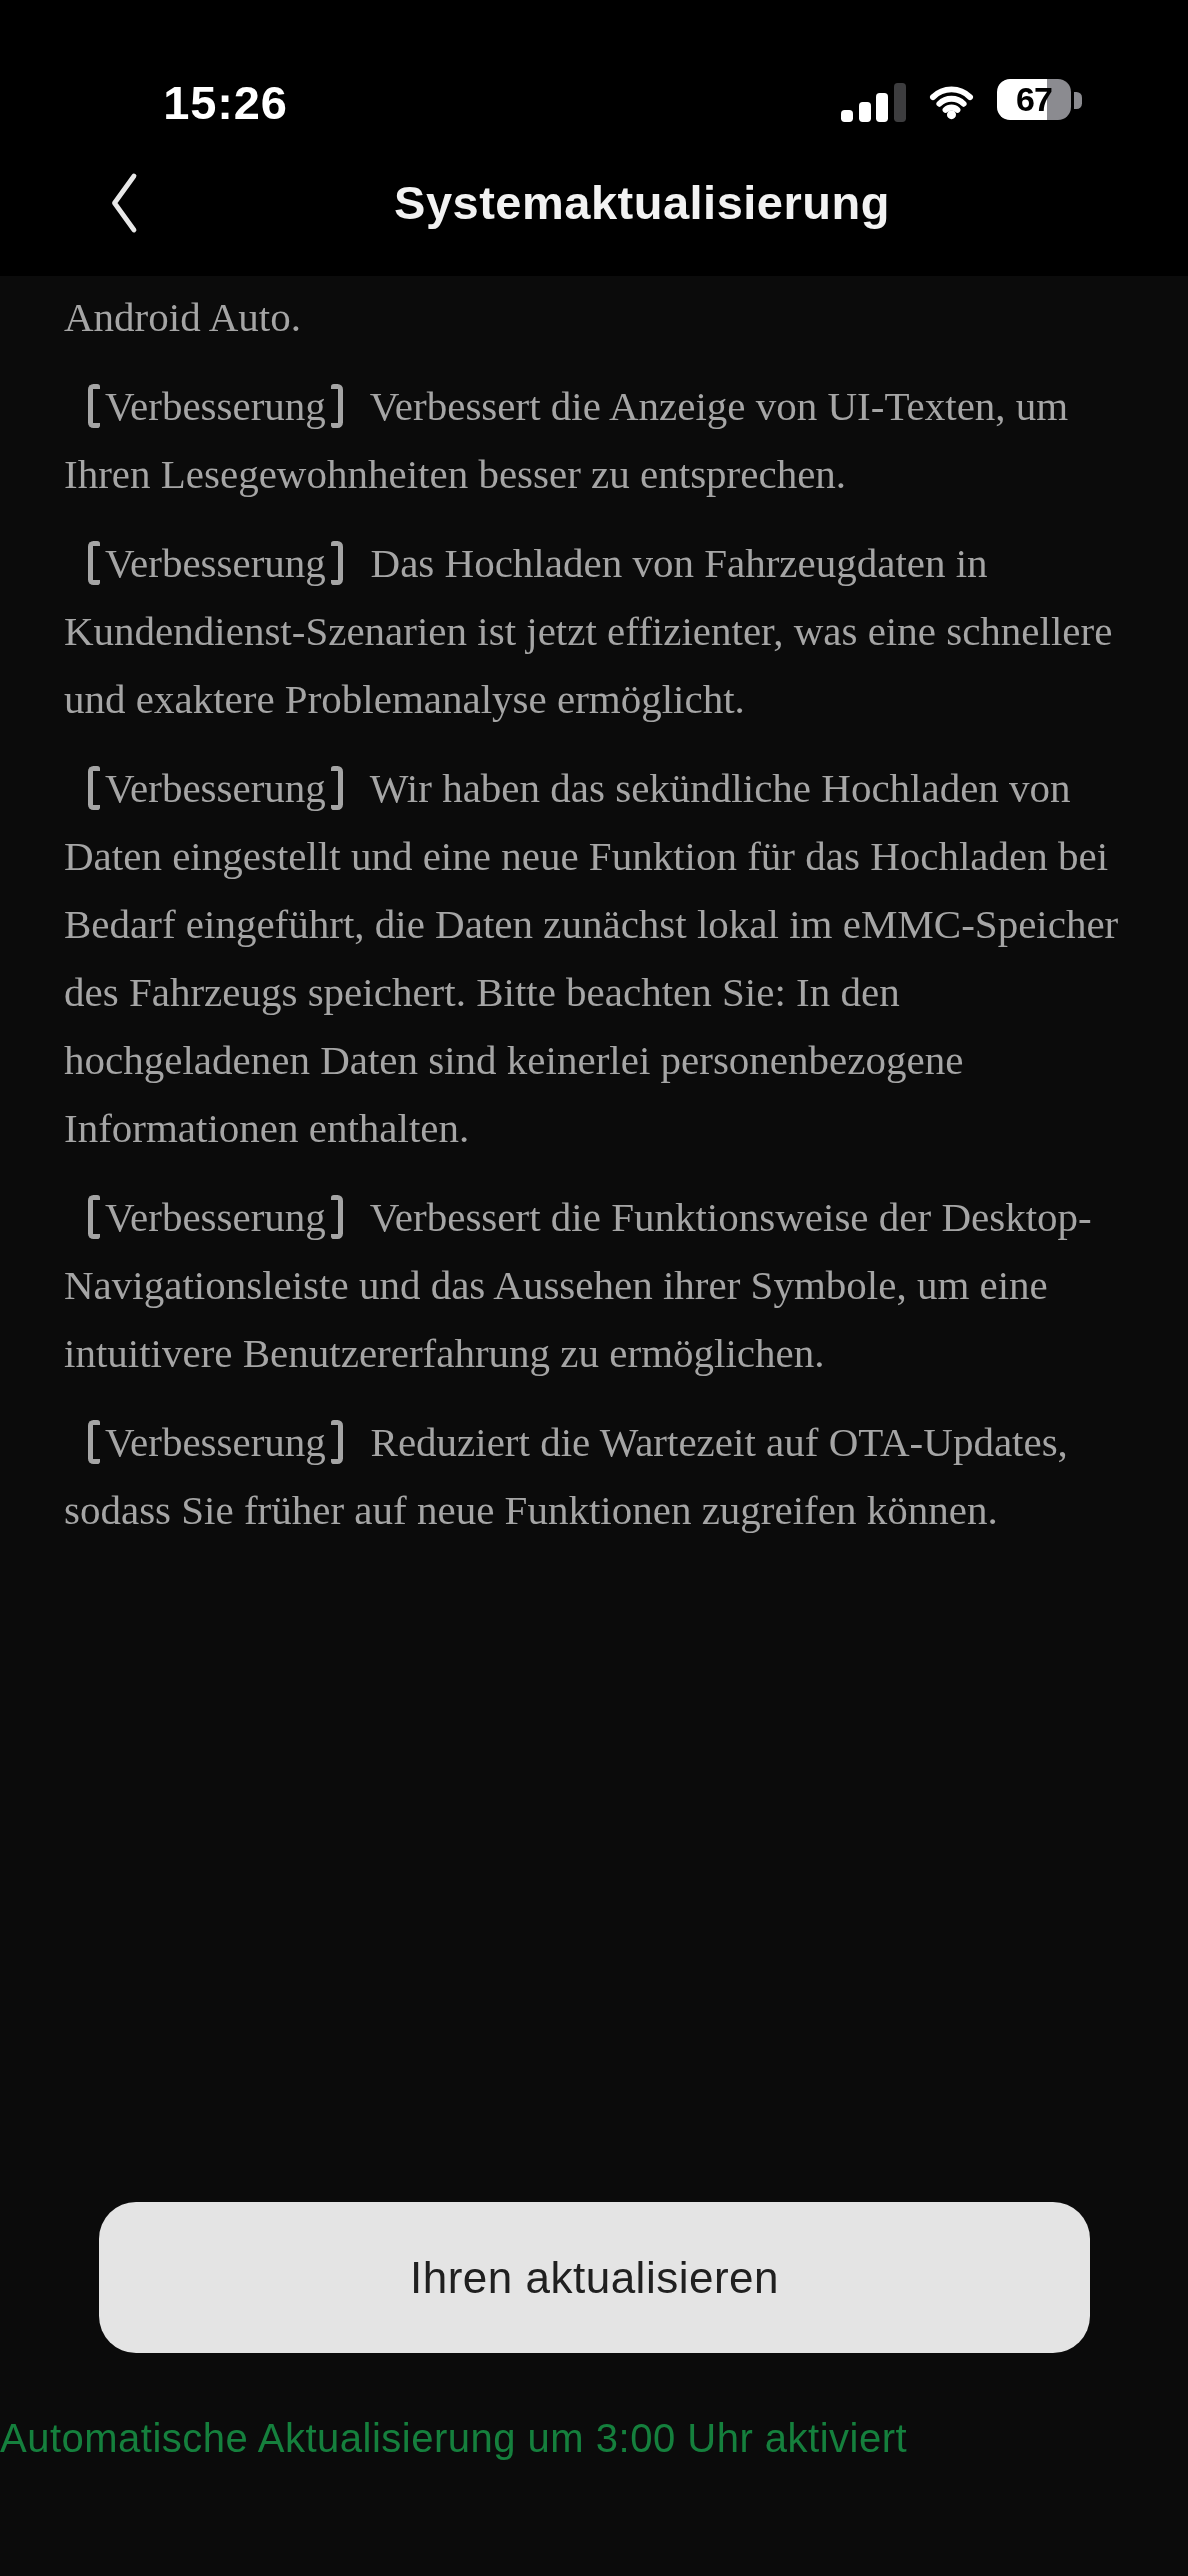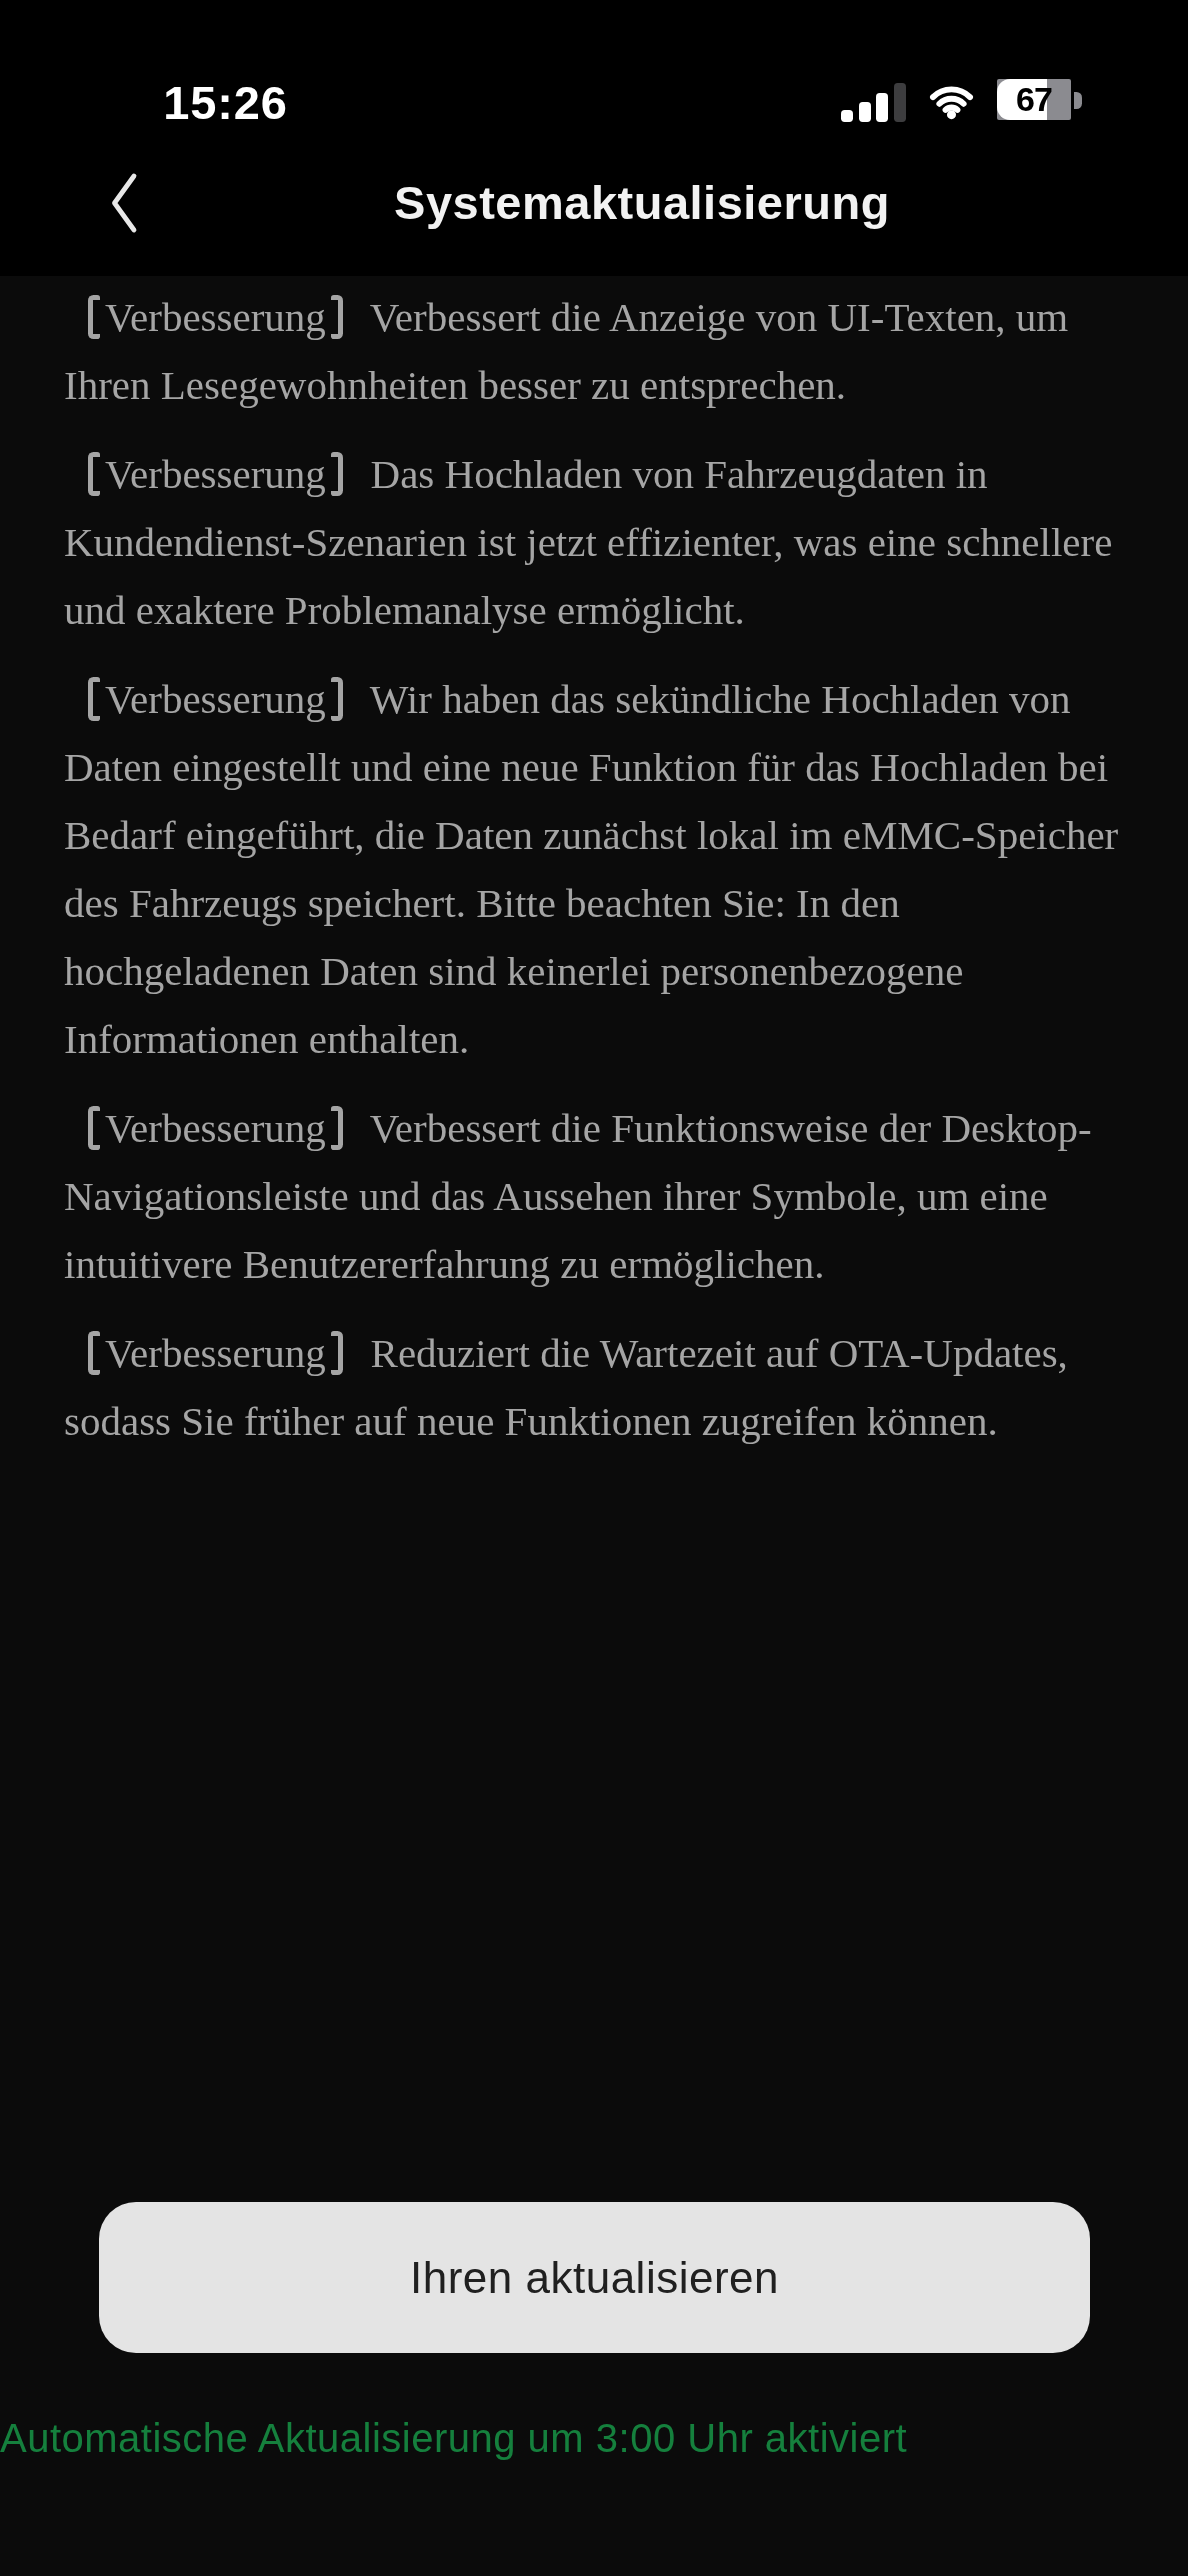--- a/index.html
+++ b/index.html
@@ -25,7 +25,7 @@
   .wifi{position:absolute;left:923px;top:55px;width:57px;height:44px;}
   .battery{
     position:absolute;left:997px;top:57px;width:74px;height:41px;
-    border-radius:2px;background:#8b8b90;overflow:hidden;
+    border-radius:13px;background:#8b8b90;overflow:hidden;
   }
   .battery-fill{position:absolute;left:0;top:0;bottom:0;background:#fff;border-radius:13px 0 0 13px;}
   .battery-num{

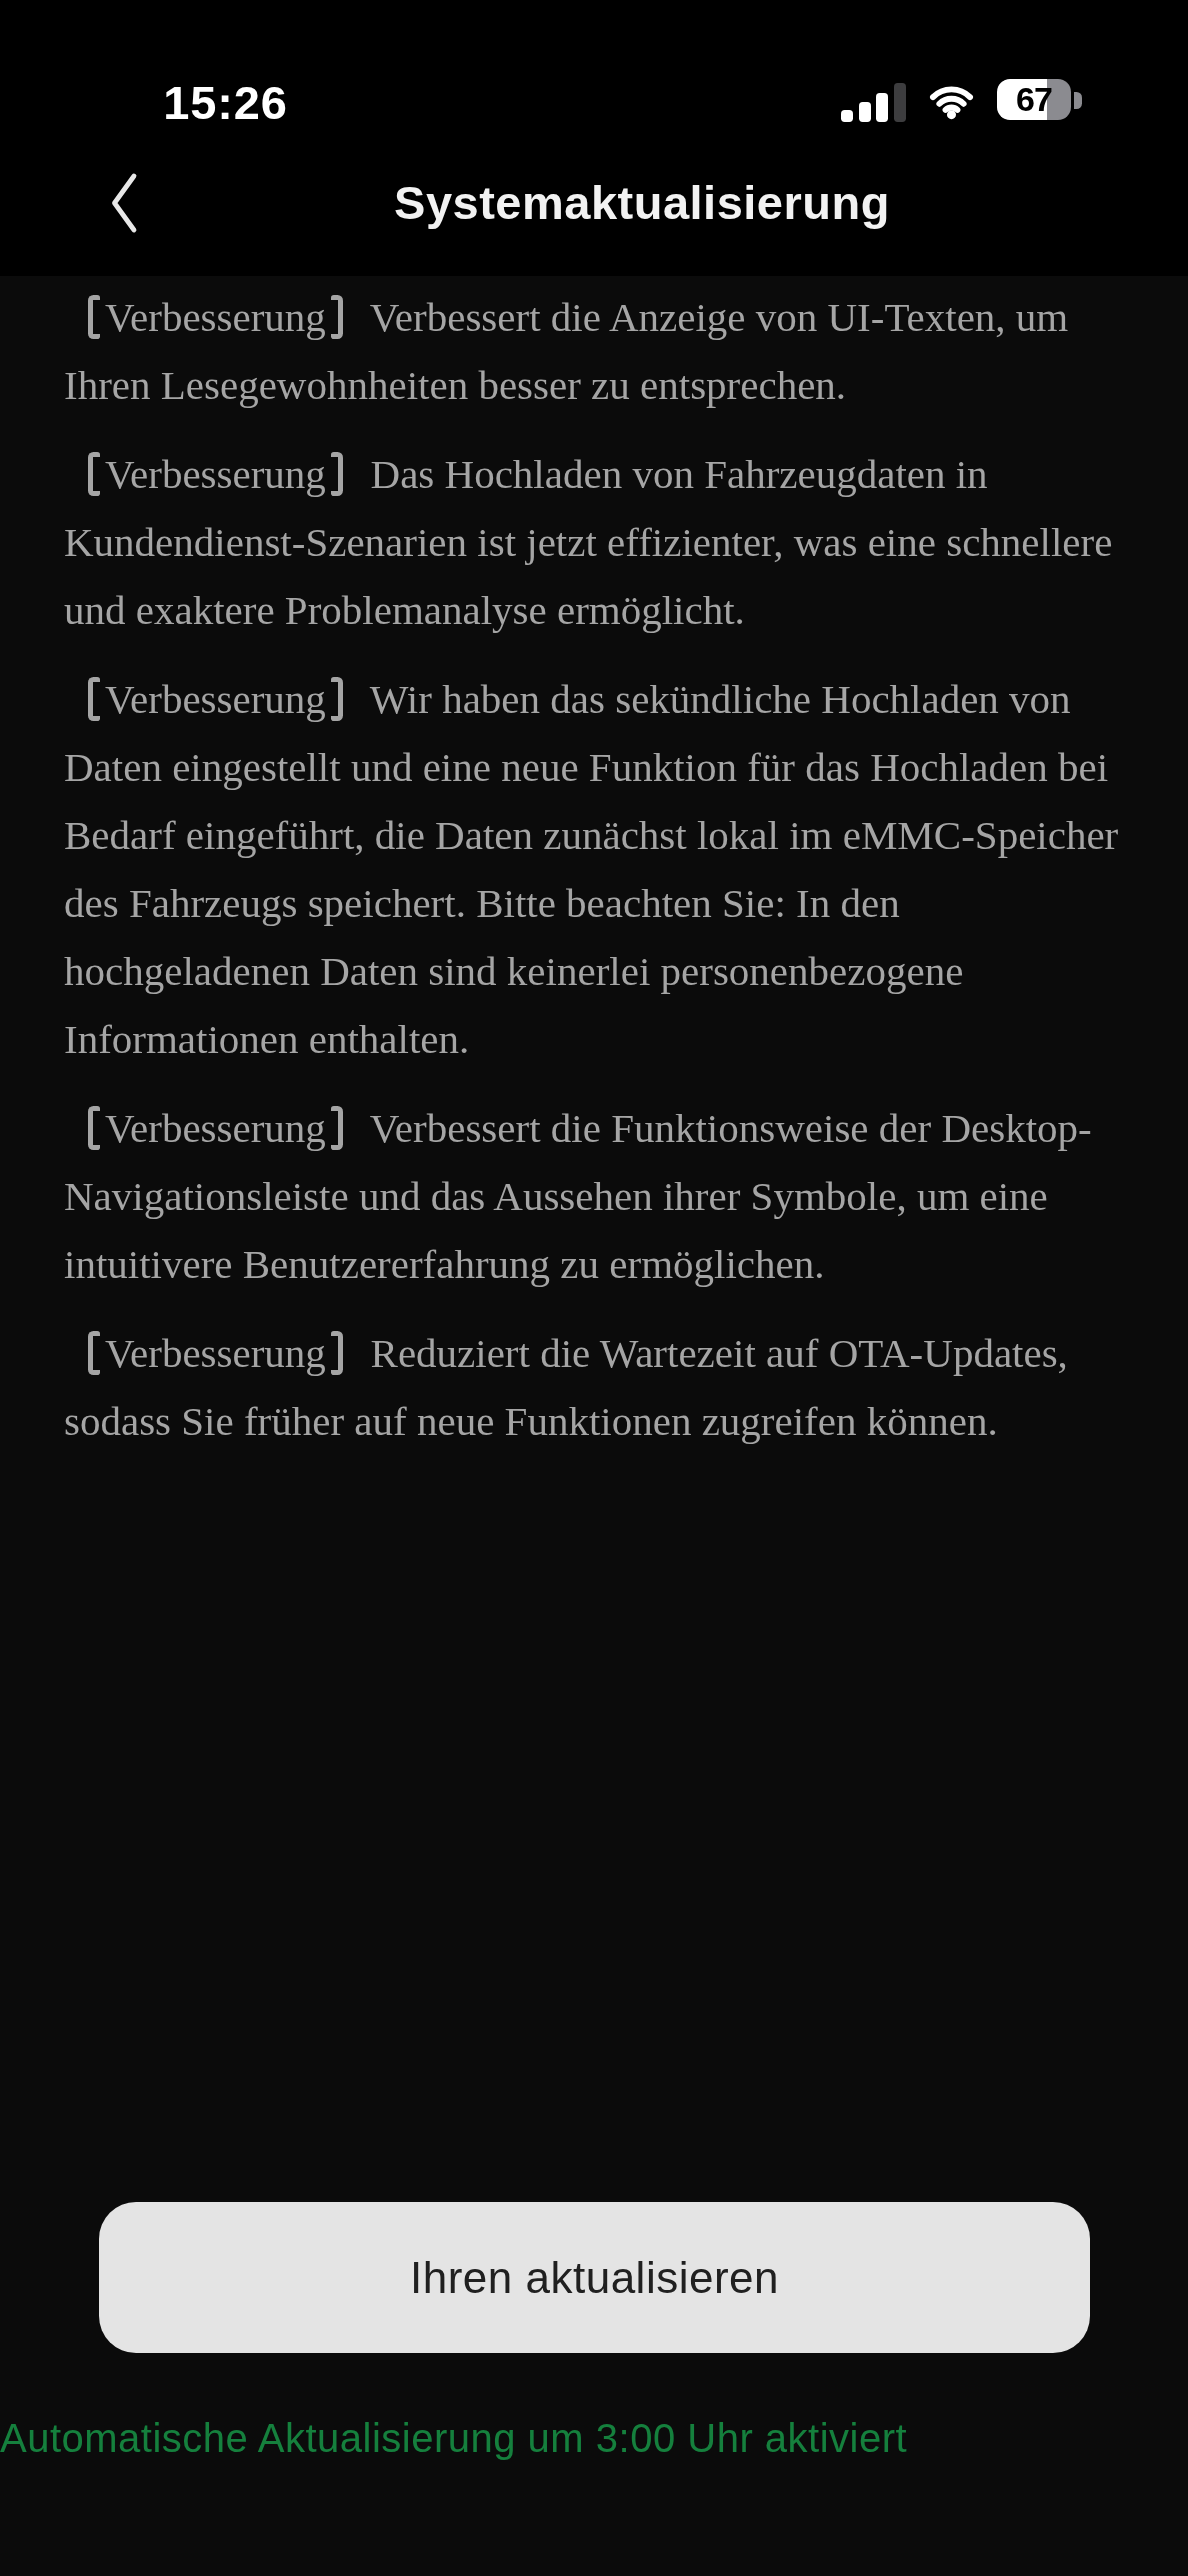--- a/index.html
+++ b/index.html
@@ -116,6 +116,7 @@
 
   <div class="content">
     <div class="notes" id="notes">
+        <p>Android Auto.</p>
         <p><span class="lb lb-open"></span>Verbesserung<span class="lb lb-close"></span> Verbessert die Anzeige von UI-Texten, um Ihren Lesegewohnheiten besser zu entsprechen.</p>
         <p><span class="lb lb-open"></span>Verbesserung<span class="lb lb-close"></span> Das Hochladen von Fahrzeugdaten in Kundendienst-Szenarien ist jetzt effizienter, was eine schnellere und exaktere Problemanalyse ermöglicht.</p>
         <p><span class="lb lb-open"></span>Verbesserung<span class="lb lb-close"></span> Wir haben das sekündliche Hochladen von Daten eingestellt und eine neue Funktion für das Hochladen bei Bedarf eingeführt, die Daten zunächst lokal im eMMC-Speicher des Fahrzeugs speichert. Bitte beachten Sie: In den hochgeladenen Daten sind keinerlei personenbezogene Informationen enthalten.</p>

